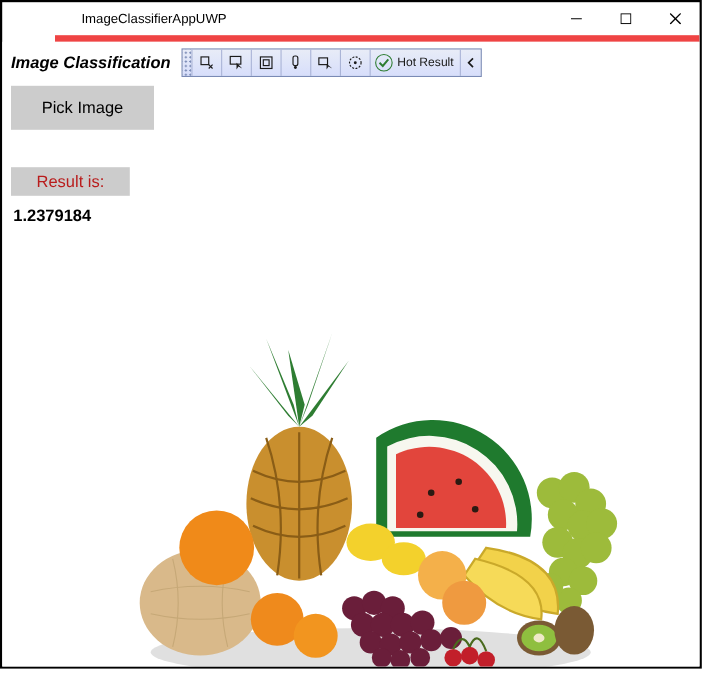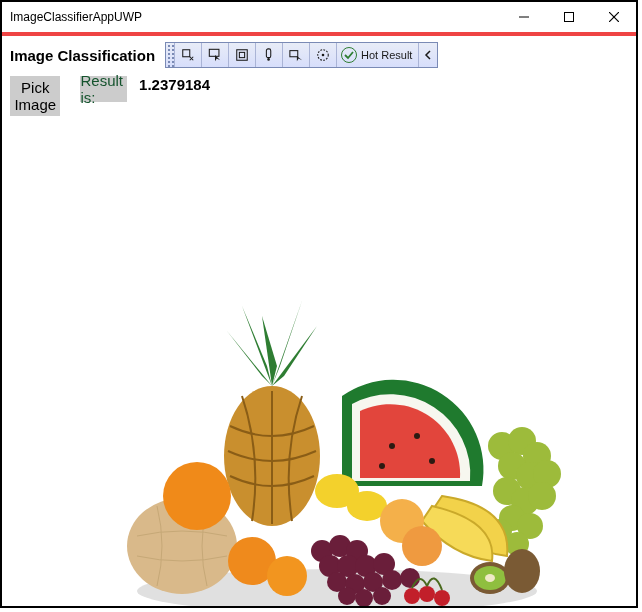--- a/index.html
+++ b/index.html
@@ -23,11 +23,12 @@
     height: 30px;
     display: flex;
     align-items: center;
-    padding-left: 8px;
+    padding-left: 24px;
     font-size: 12px;
     color: #000;
     position: relative;
-    border-bottom: 4px solid #ef4444;
+    border-bottom: 6px solid #ef4444;
+    margin-left: 48px;
   }
   .titlebar .title-text {
     flex: 0 0 auto;

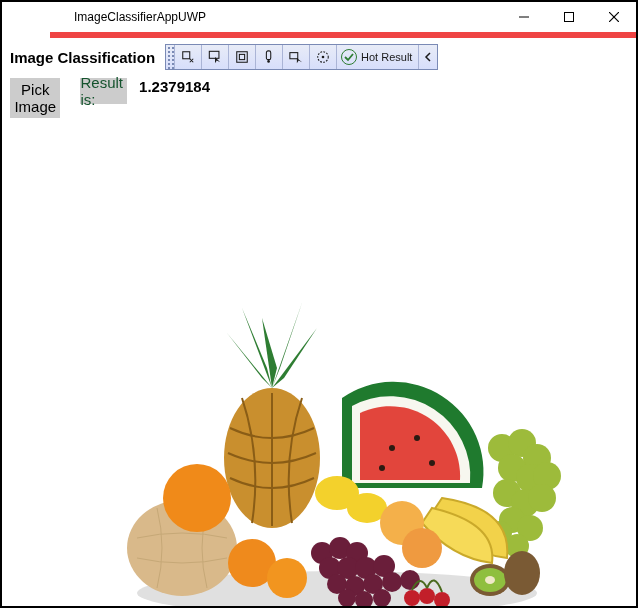--- a/index.html
+++ b/index.html
@@ -68,6 +68,7 @@
     font-size: 15px;
     font-weight: 700;
     color: #000;
+    font-style: italic;
   }
   
   .debug-toolbar {

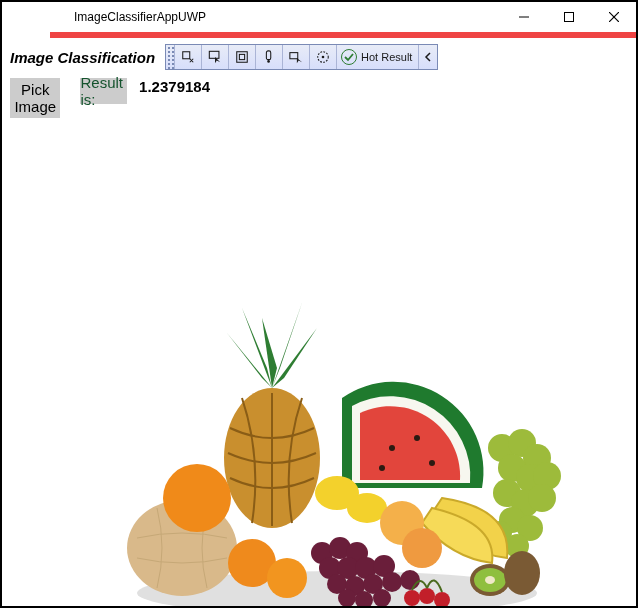--- a/index.html
+++ b/index.html
@@ -118,7 +118,7 @@
   .left-col {
     padding: 6px 8px;
     display: flex;
-    flex-direction: row;
+    flex-direction: column;
     gap: 10px;
     width: 200px;
   }

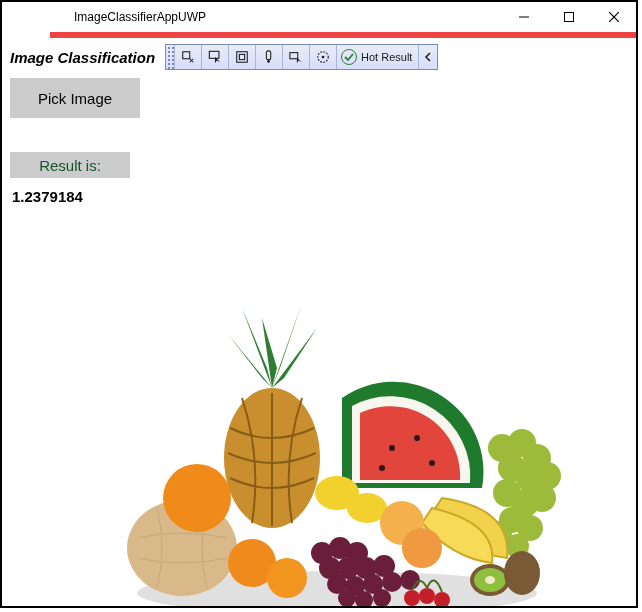--- a/index.html
+++ b/index.html
@@ -136,9 +136,9 @@
   }
   .label-box {
     background: #ccc;
-    color: #14532d;
+    color: #b91c1c;
     font-size: 15px;
-    width: 120px;
+    width: 108px;
     height: 26px;
     display:flex;
     align-items:center;

